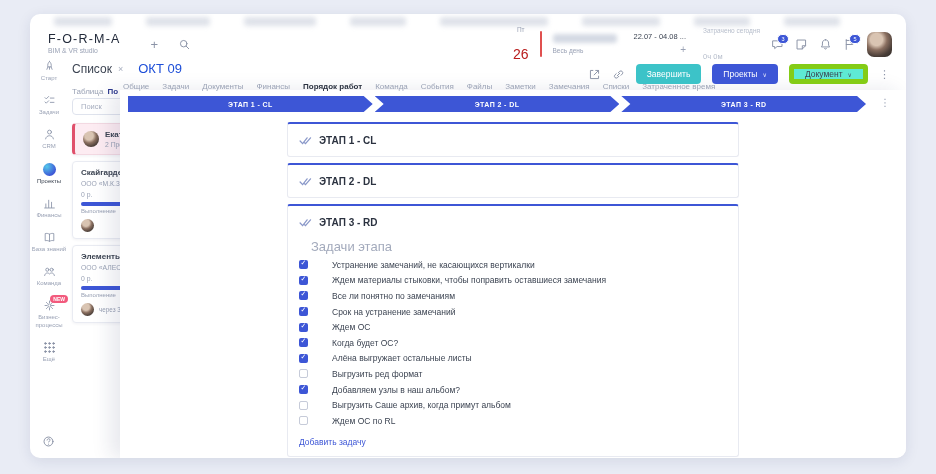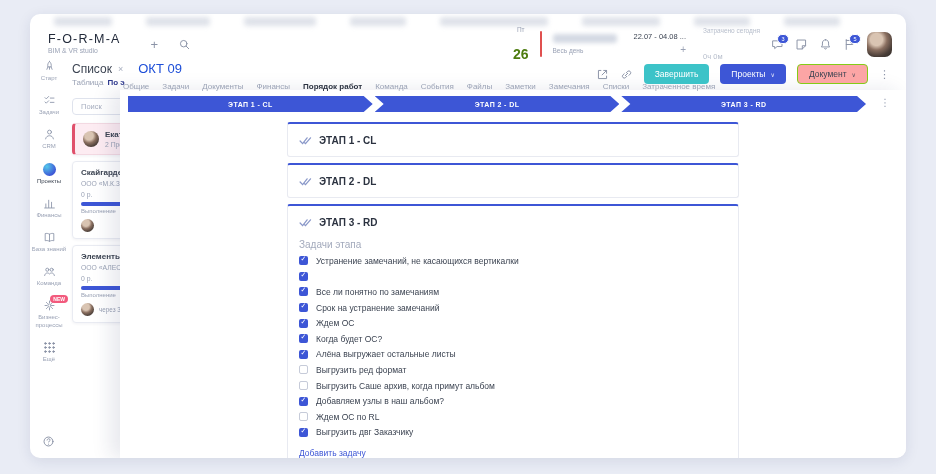--- a/index.html
+++ b/index.html
@@ -20,7 +20,7 @@
   .hdr-right{margin-left:auto;display:flex;align-items:center;gap:11px}
   .day-blk{text-align:center;line-height:1}
   .day-wd{font-size:6.5px;color:#9aa2b5}
-  .day-num{font-size:14px;font-weight:bold;color:#4d7c0f;margin-top:14px}
+  .day-num{font-size:14px;font-weight:normal;color:#b91c1c;margin-top:14px}
   .red-bar{width:2px;height:26px;background:#e0504f;border-radius:1px}
   .event-blk{width:70px}
   .event-redact{width:64px;height:9px;border-radius:3px;background:#d4d9e3;filter:blur(2px)}

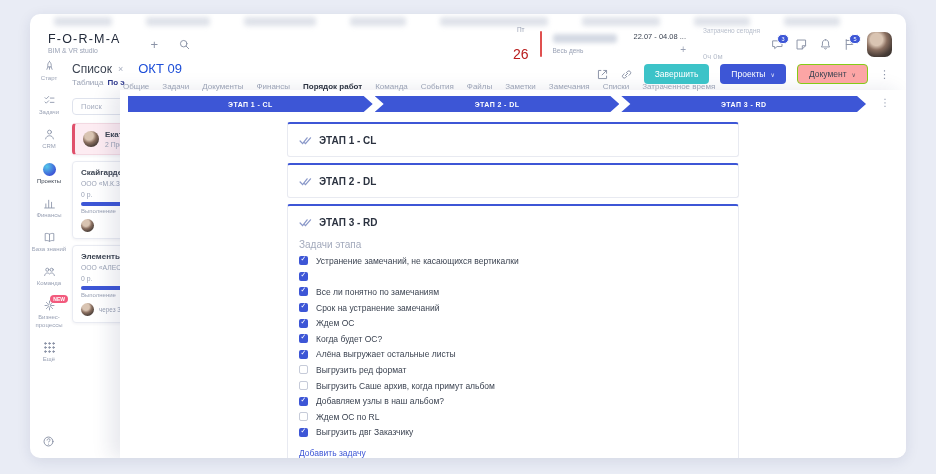--- a/index.html
+++ b/index.html
@@ -51,7 +51,7 @@
   .btn{height:20px;border-radius:4px;font-size:8.5px;display:inline-flex;align-items:center;gap:5px;padding:0 11px;color:#fff;border:none}
   .btn-finish{background:#3cc3c8}
   .btn-create{background:#3d56d6}
-  .btn-doc{background:#fca5a5;border:1px solid #84cc16;color:#3c4452}
+  .btn-doc{background:#5eead4;border:5px solid #84cc16;color:#3c4452}
   .chev{font-size:6px;opacity:.85}
   .kebab{color:#8b93a7;font-size:11px}
   

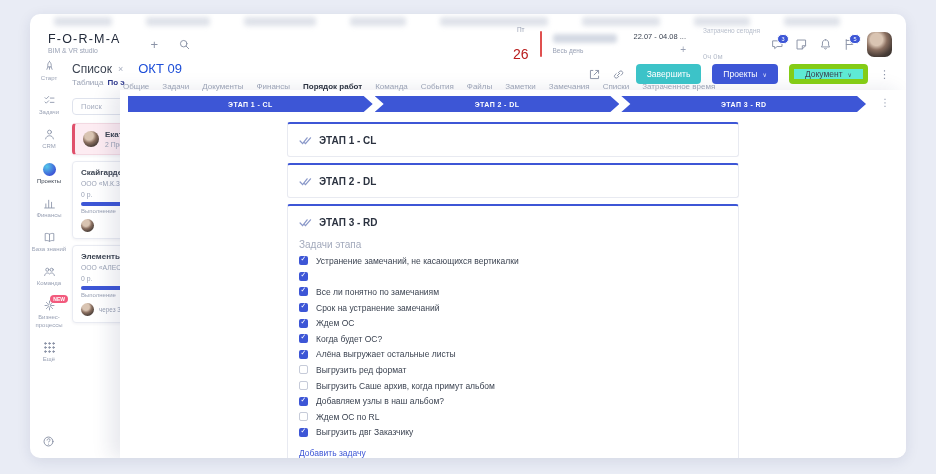--- a/index.html
+++ b/index.html
@@ -40,7 +40,7 @@
   .tab-list-label{font-size:12px;color:#3c4452}
   .tab-close{font-size:9px;color:#a8afc0}
   .doc-title{font-size:13px;color:#1d4ed8}
-  .view-tabs{position:absolute;top:64px;left:42px;display:flex;gap:4px;z-index:1}
+  .view-tabs{position:absolute;top:73px;left:42px;display:flex;gap:4px;z-index:1}
   .view-tab{font-size:8px;color:#9aa2b5}
   .view-tab.active{color:#2f3a8f;font-weight:bold}
   .page-tabs{position:absolute;top:68px;left:93px;display:flex;gap:13px;z-index:3;white-space:nowrap}

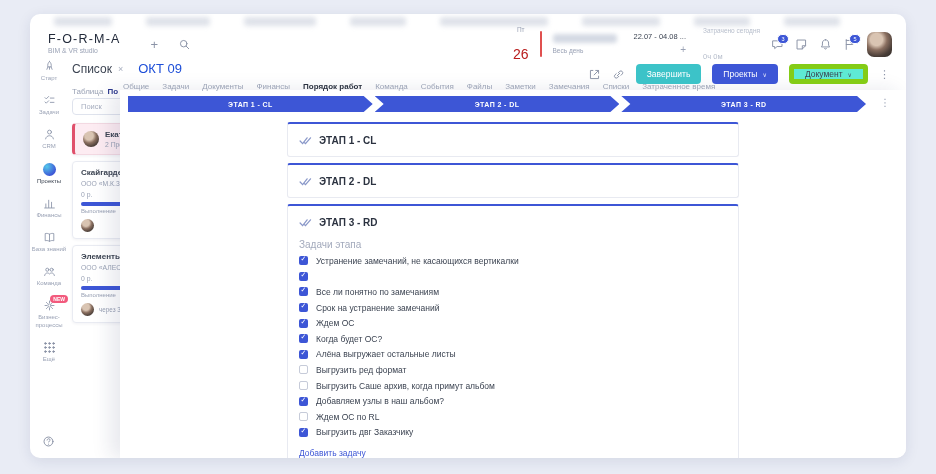--- a/index.html
+++ b/index.html
@@ -94,7 +94,7 @@
   .scard-head{display:flex;align-items:center;gap:7px}
   .dblcheck svg{width:13px;height:9px}
   .scard-title{font-size:10px;font-weight:bold;color:#2b3240}
-  .tasks-label{font-size:10px;color:#a3aabc;margin:8px 0 3px}
+  .tasks-label{font-size:13px;color:#a3aabc;margin:8px 12px 3px}
   .task{display:flex;align-items:center;gap:8px;height:15.6px;cursor:pointer}
   .cb{flex:none;border-radius:2px}
   .cb.on{width:9px;height:9px;background:#3d56d6;position:relative}

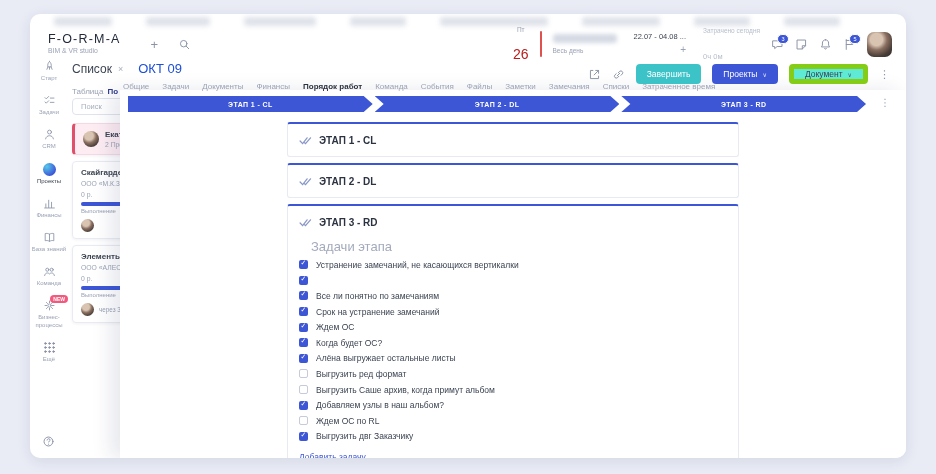--- a/index.html
+++ b/index.html
@@ -95,7 +95,7 @@
   .dblcheck svg{width:13px;height:9px}
   .scard-title{font-size:10px;font-weight:bold;color:#2b3240}
   .tasks-label{font-size:13px;color:#a3aabc;margin:8px 12px 3px}
-  .task{display:flex;align-items:center;gap:8px;height:15.6px;cursor:pointer}
+  .task{display:flex;align-items:center;gap:24px;height:15.6px;cursor:pointer}
   .cb{flex:none;border-radius:2px}
   .cb.on{width:9px;height:9px;background:#3d56d6;position:relative}
   .cb.on::after{content:"✓";position:absolute;left:1.5px;top:-1px;color:#fff;font-size:7px}

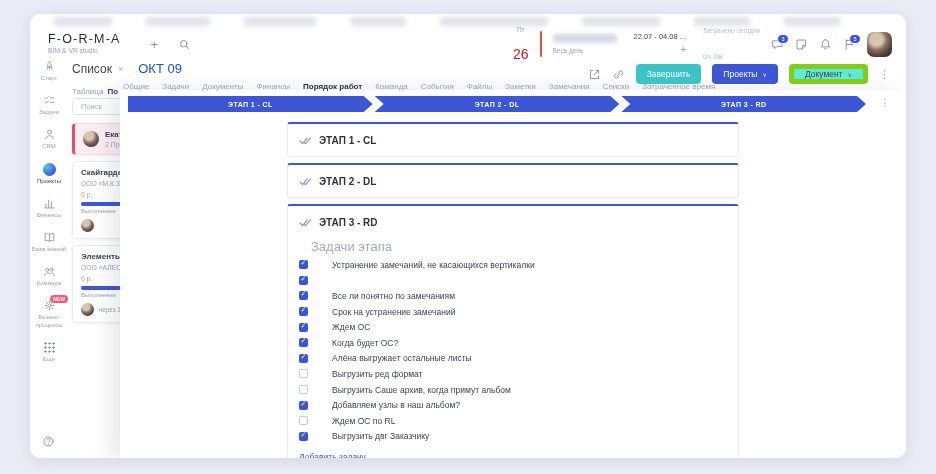--- a/index.html
+++ b/index.html
@@ -399,6 +399,7 @@
   </div>
             <div class="task">
     <span class="cb on"></span>
+    <span class="task-text">Ждем материалы стыковки, чтобы поправить оставшиеся замечания</span>
   </div>
             <div class="task">
     <span class="cb on"></span>

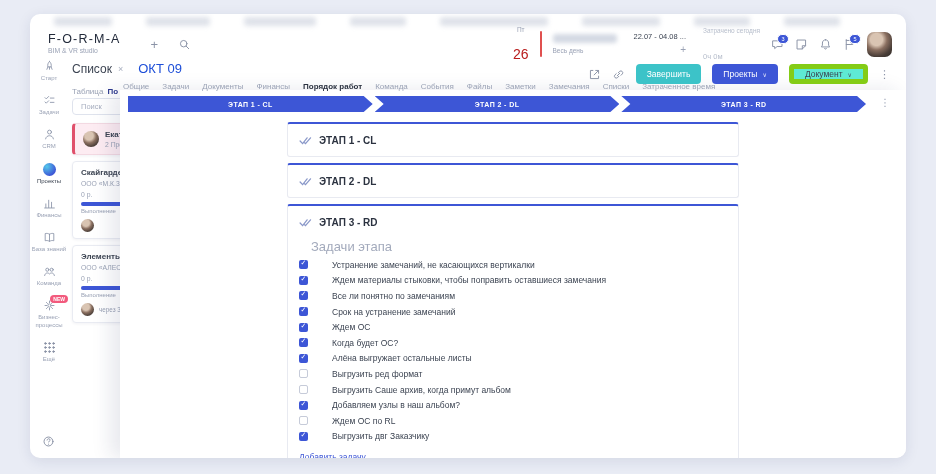--- a/index.html
+++ b/index.html
@@ -426,14 +426,14 @@
     <span class="task-text">Выгрузить ред формат</span>
   </div>
             <div class="task">
+    <span class="cb on"></span>
+    <span class="task-text">Добавляем узлы в наш альбом?</span>
+  </div>
+            <div class="task">
     <span class="cb off"></span>
     <span class="task-text">Выгрузить Саше архив, когда примут альбом</span>
   </div>
             <div class="task">
-    <span class="cb on"></span>
-    <span class="task-text">Добавляем узлы в наш альбом?</span>
-  </div>
-            <div class="task">
     <span class="cb off"></span>
     <span class="task-text">Ждем ОС по RL</span>
   </div>

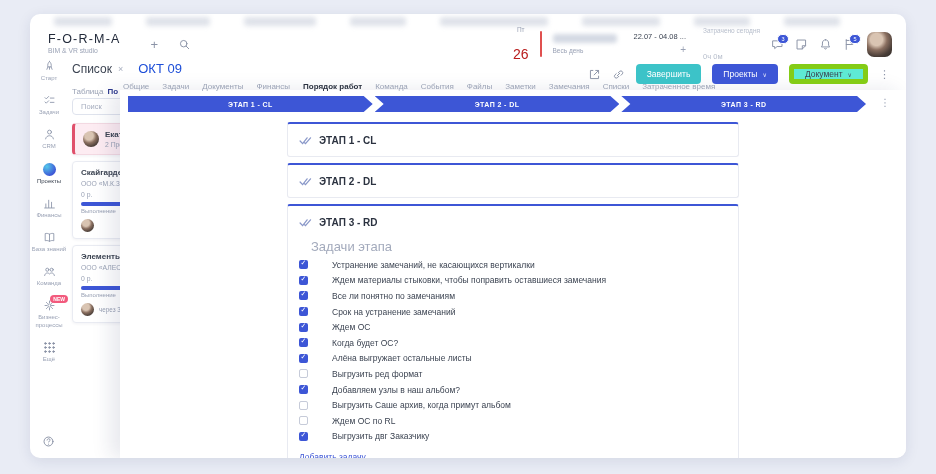--- a/index.html
+++ b/index.html
@@ -437,10 +437,6 @@
     <span class="cb off"></span>
     <span class="task-text">Ждем ОС по RL</span>
   </div>
-            <div class="task">
-    <span class="cb on"></span>
-    <span class="task-text">Выгрузить двг Заказчику</span>
-  </div>
           </div>
         <div class="add-task">Добавить задачу</div>
       </div>

